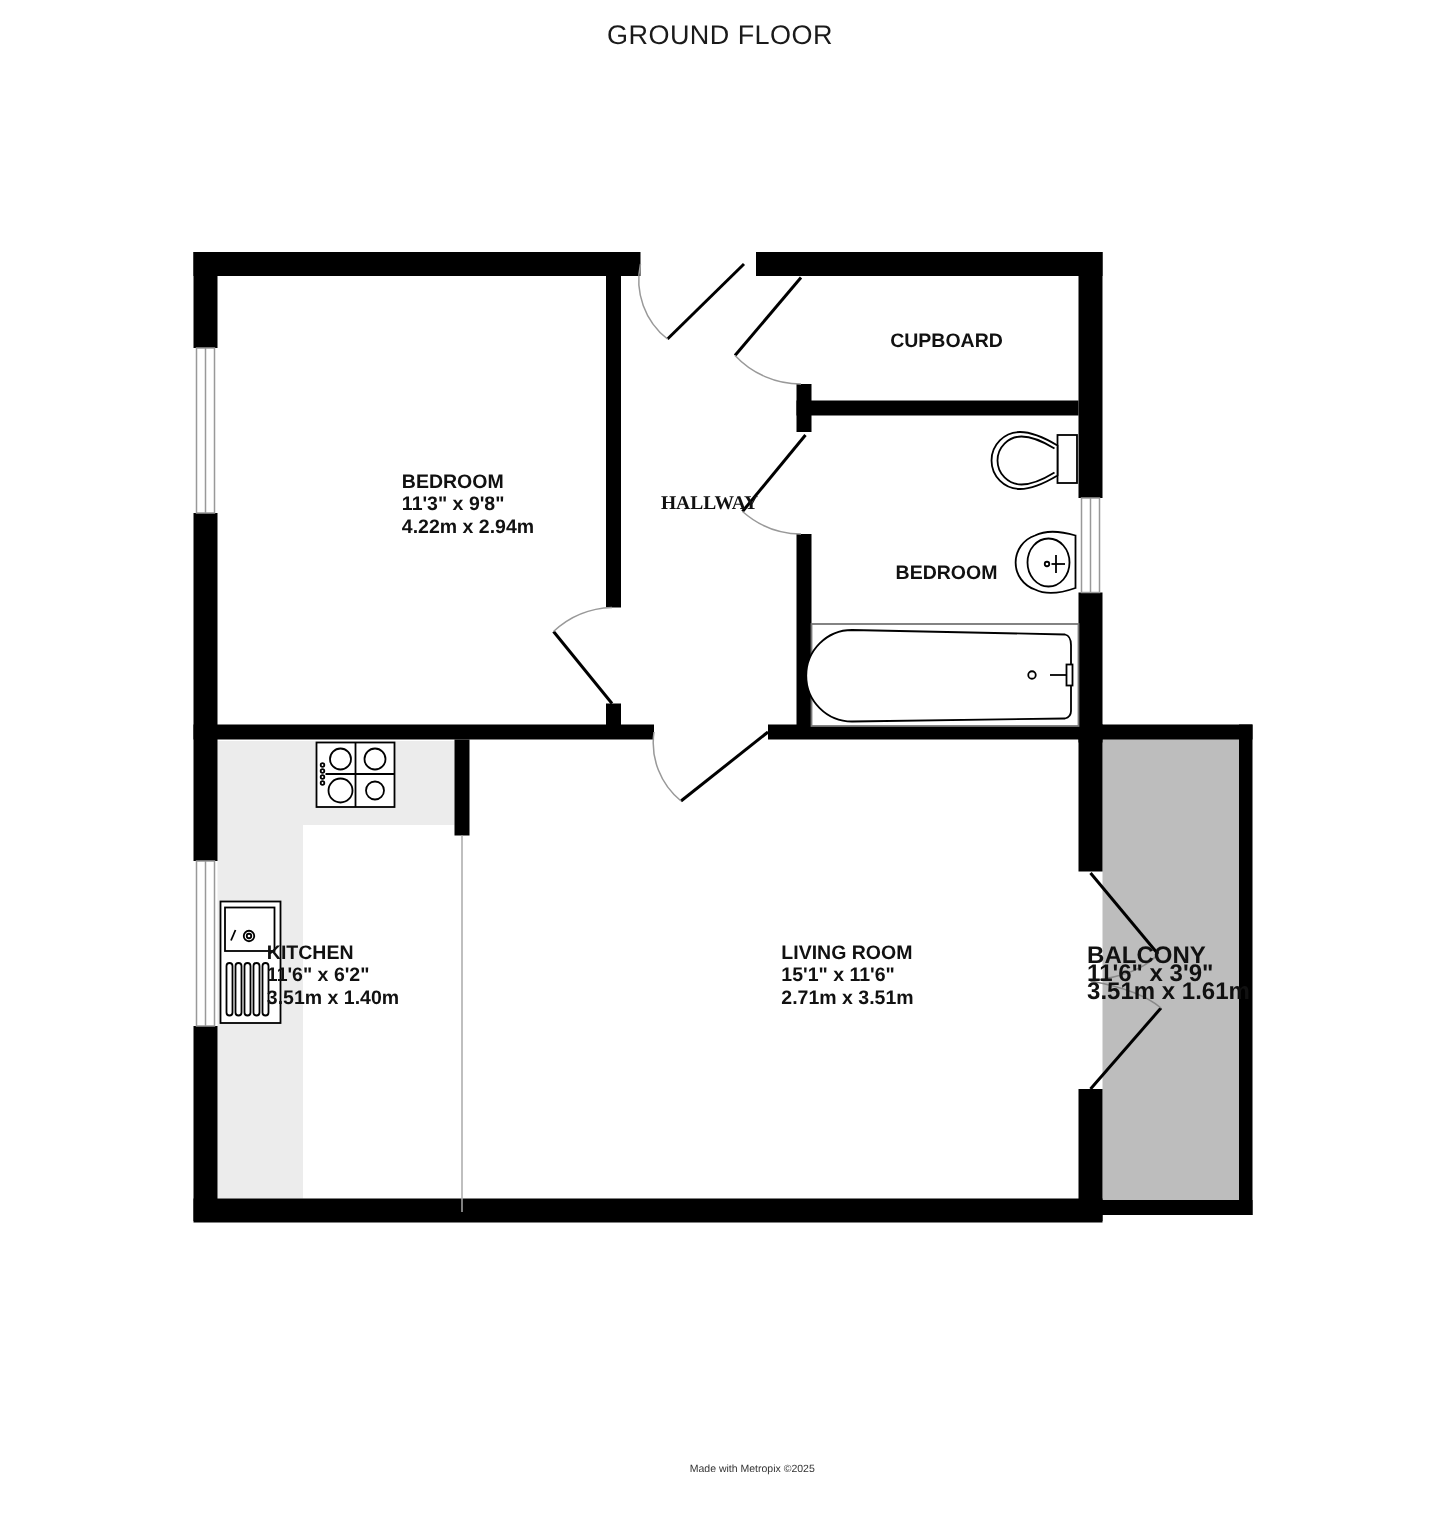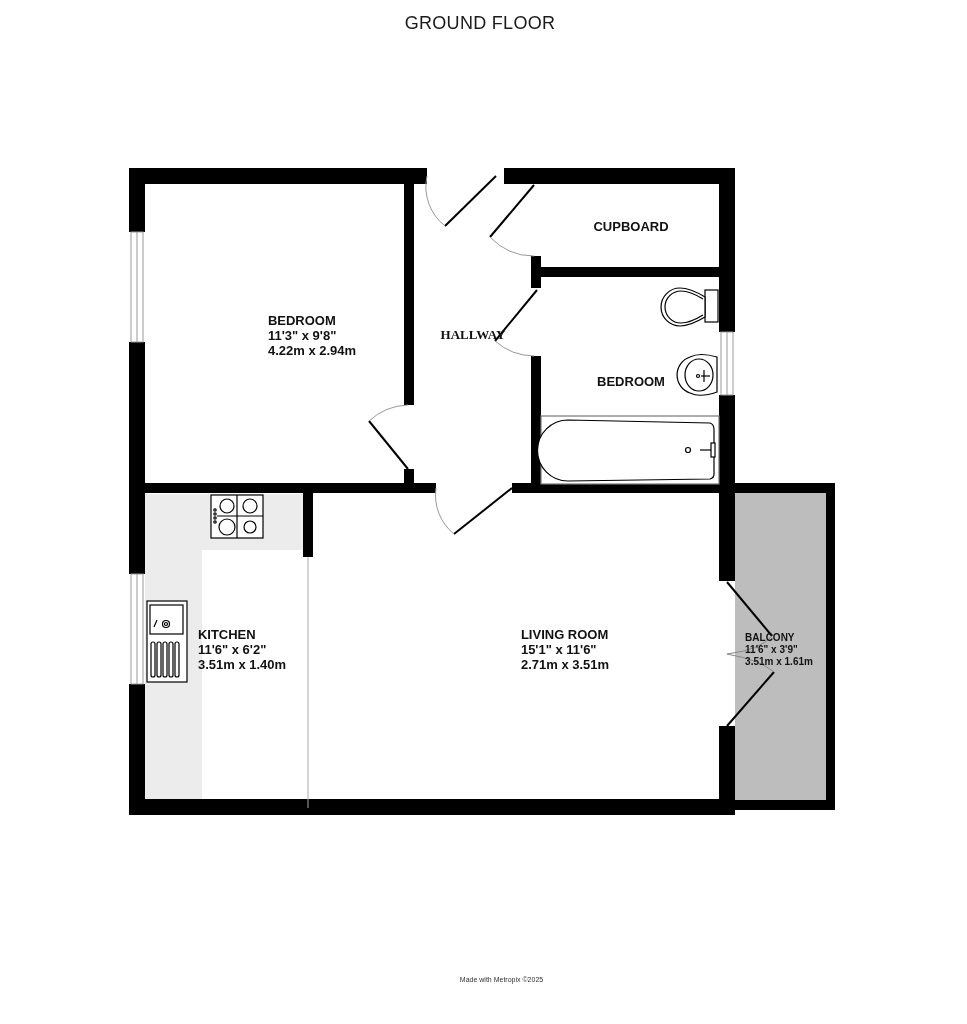--- a/index.html
+++ b/index.html
@@ -157,7 +157,7 @@
 <div class="room-label" style="left:631px; top:374px;">
   <div>BEDROOM</div>
 </div>
-<div class="room-label" style="left:222px; top:627px;padding-left:40px;">
+<div class="room-label" style="left:222px; top:627px;">
   <div>KITCHEN</div>
   <div>11'6"  x 6'2"</div>
   <div>3.51m  x 1.40m</div>

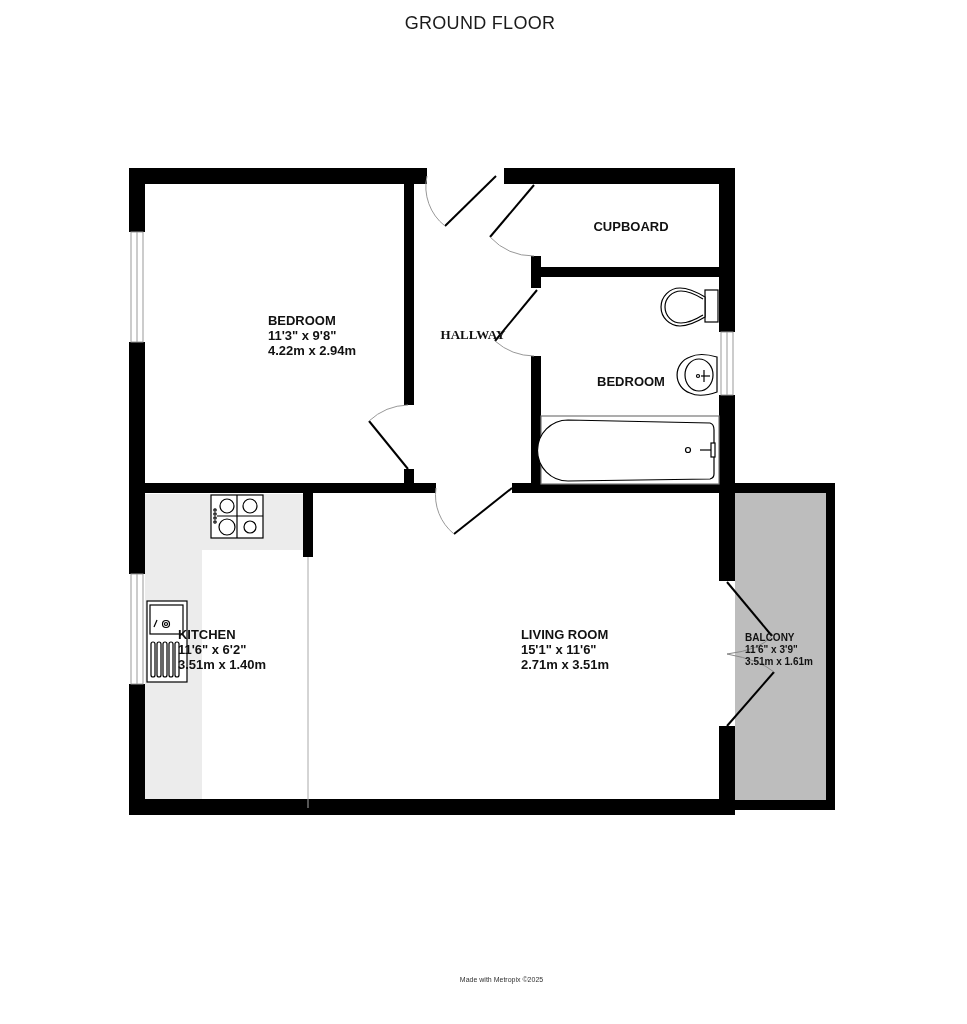--- a/index.html
+++ b/index.html
@@ -8,7 +8,7 @@
   .footer { position: absolute; top: 976px; left: 0; width: 1003px; text-align: center; font-size: 7px; color: #333; }
   svg { position: absolute; left: 0; top: 0; }
   .room-label { position: absolute; text-align: left; font-weight: bold; color: #111; line-height: 15px; font-size: 13px; white-space: nowrap; transform: translateX(-50%); }
-  .room-label.small { font-size: 10px; line-height: 12px; }
+  .room-label.small { font-size: 16px; line-height: 12px; }
   .room-label div { display: block; }
 </style>
 </head>

